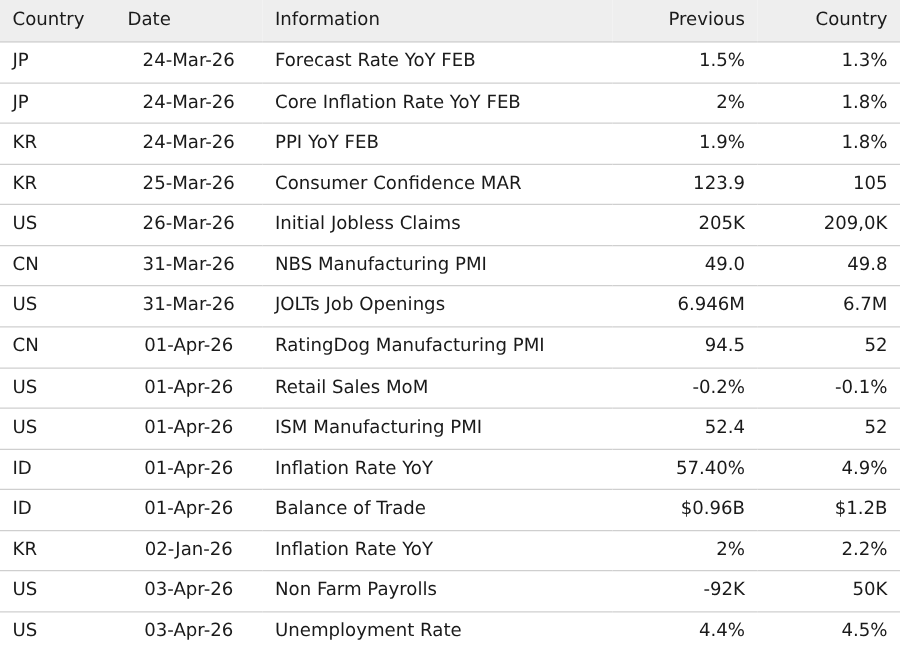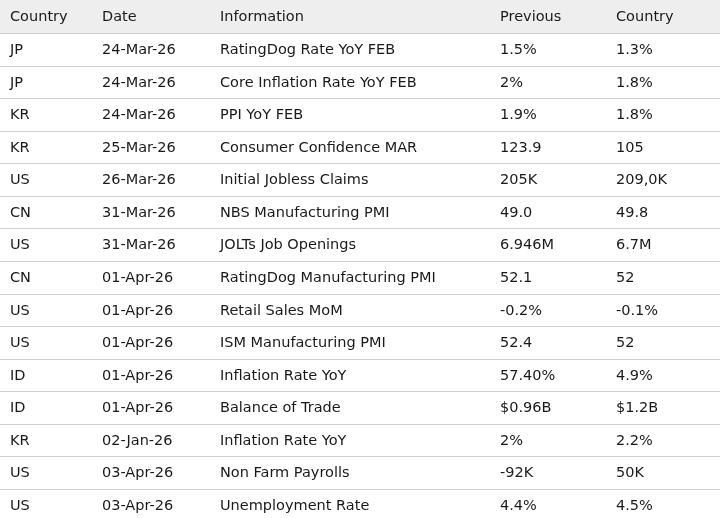--- a/index.html
+++ b/index.html
@@ -37,7 +37,7 @@
     white-space: nowrap;
   }
   table.calendar thead th.num {
-    text-align: left;
+    text-align: right;
   }
   table.calendar tbody td {
     padding: 6px 10px 6px 10px;

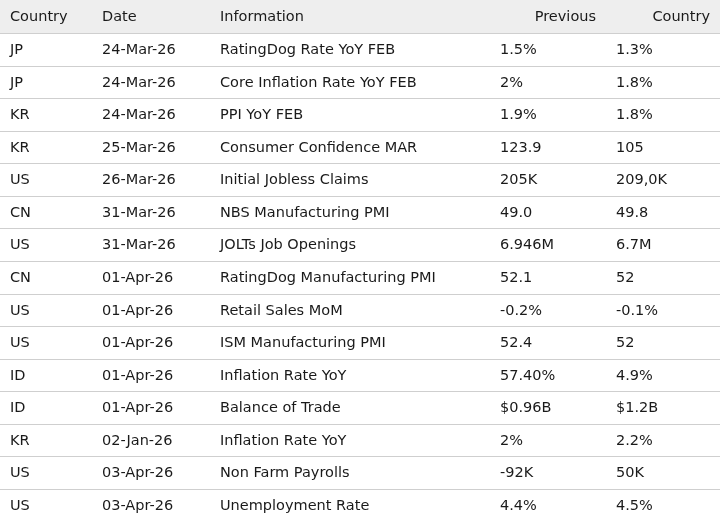--- a/index.html
+++ b/index.html
@@ -60,7 +60,7 @@
   col.c-info    { width: 280px; }
   col.c-prev    { width: 116px; }
   col.c-fore    { width: 114px; }
-  .date-cell { text-align: left; }
+  .date-cell { text-align: center; }
   thead th.date-head { text-align: center; }
 </style>
 </head>

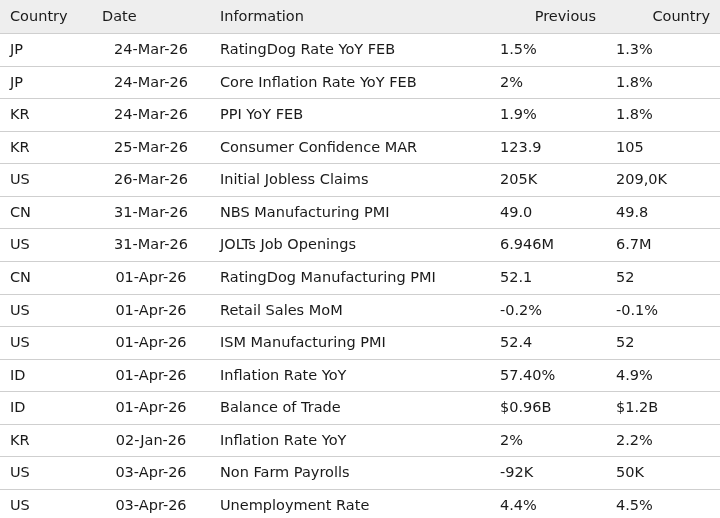--- a/index.html
+++ b/index.html
@@ -88,7 +88,7 @@
         <tr>
           <td>JP</td>
           <td class="date-cell">24-Mar-26</td>
-          <td>RatingDog Rate YoY FEB</td>
+          <td>Forecast Rate YoY FEB</td>
           <td class="num">1.5%</td>
           <td class="num">1.3%</td>
         </tr>

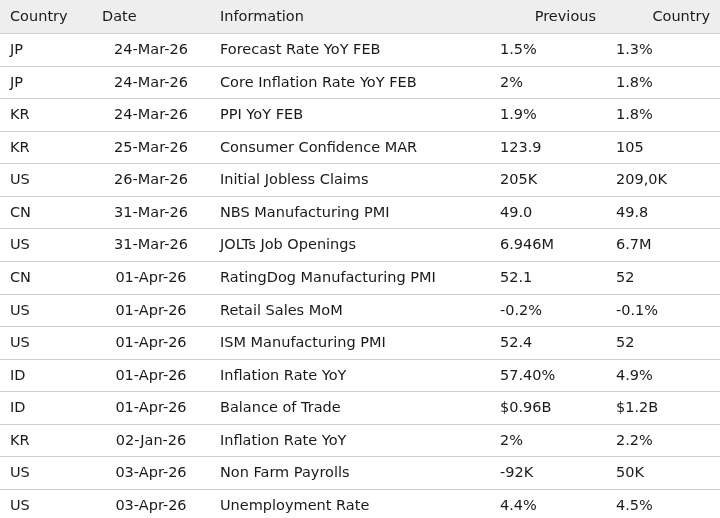--- a/index.html
+++ b/index.html
@@ -54,6 +54,7 @@
     border-top: 1px solid #cfcfcf;
   }
   td.num, th.num {
+    text-align: right;
   }
   col.c-country { width: 92px; }
   col.c-date    { width: 118px; }

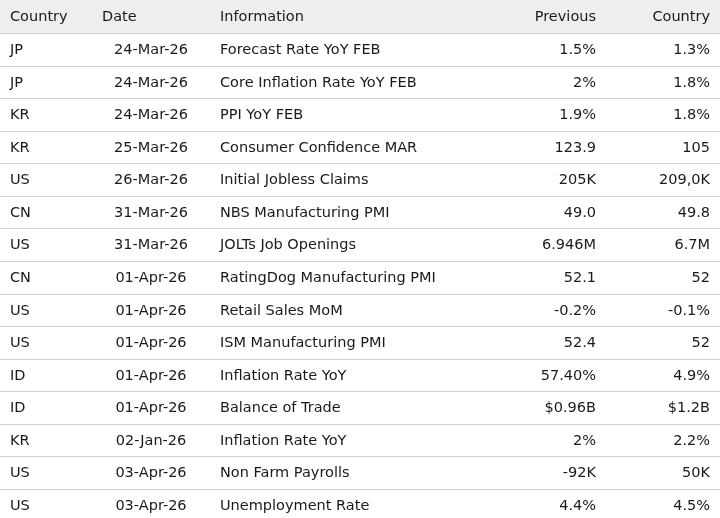--- a/index.html
+++ b/index.html
@@ -139,7 +139,7 @@
           <td>CN</td>
           <td class="date-cell">01-Apr-26</td>
           <td>RatingDog Manufacturing PMI</td>
-          <td class="num">52.1</td>
+          <td class="num">94.5</td>
           <td class="num">52</td>
         </tr>
         <tr>

